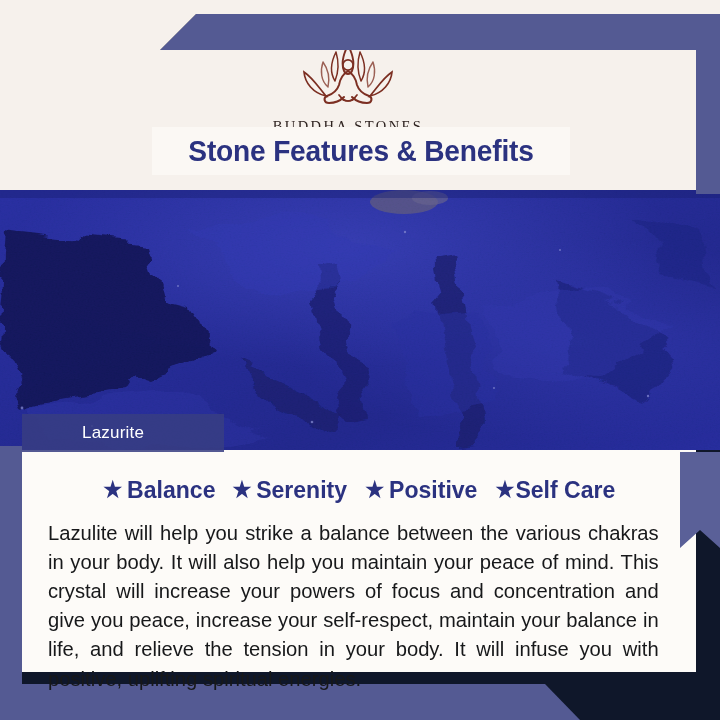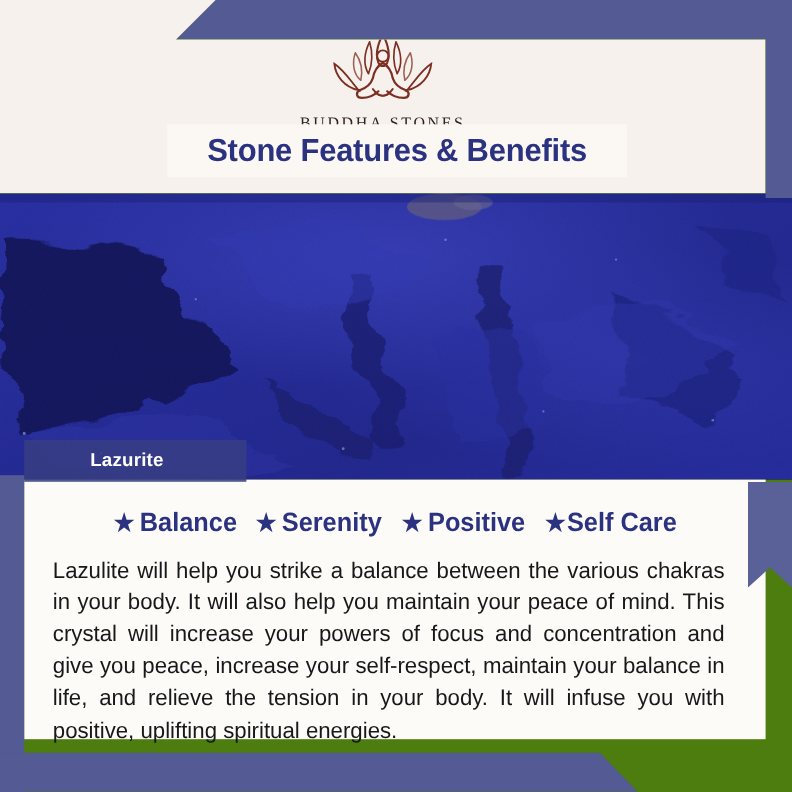--- a/index.html
+++ b/index.html
@@ -12,7 +12,7 @@
   }
 
   
-  #card { position:absolute; inset:0; background:#4d7c0f; }
+  #card { position:absolute; inset:0; background:#0f172a;margin-top:14px; }
 
   .band-top {
     position:absolute; top:0; left:0; width:720px; height:36px;

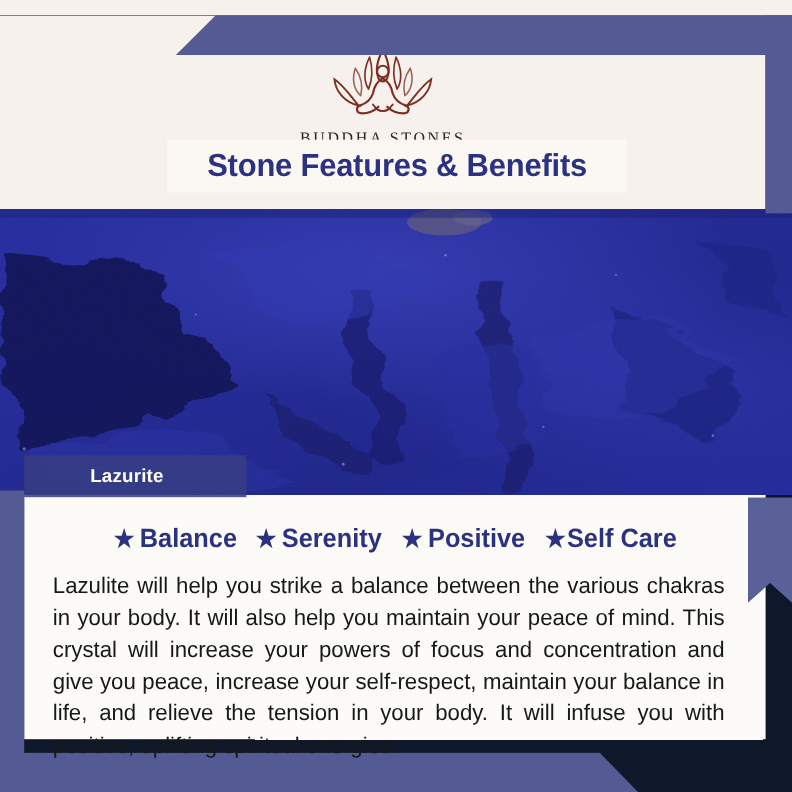--- a/index.html
+++ b/index.html
@@ -82,7 +82,7 @@
     display:flex; align-items:center;
   }
   .stone-label span {
-    color:#fff; font-size:17px; font-weight:bold;
+    color:#fff; font-size:17px; font-weight:normal;
     letter-spacing:0.2px; margin-left:60px;
   }
 

